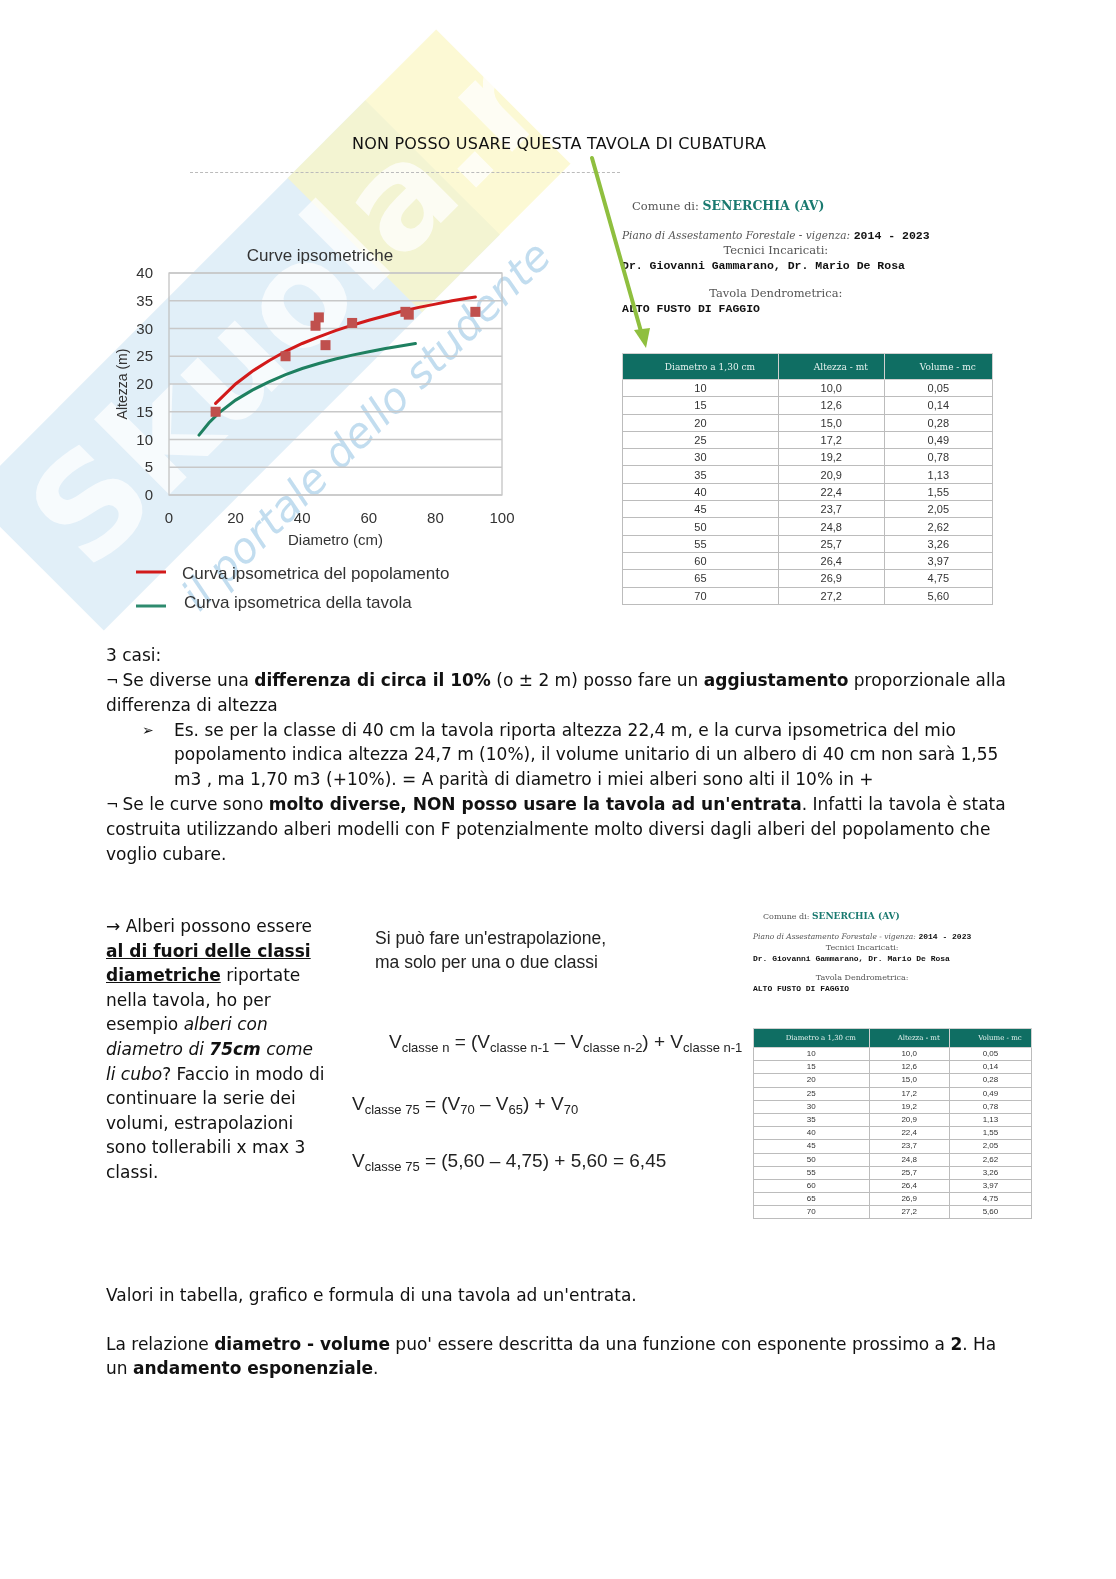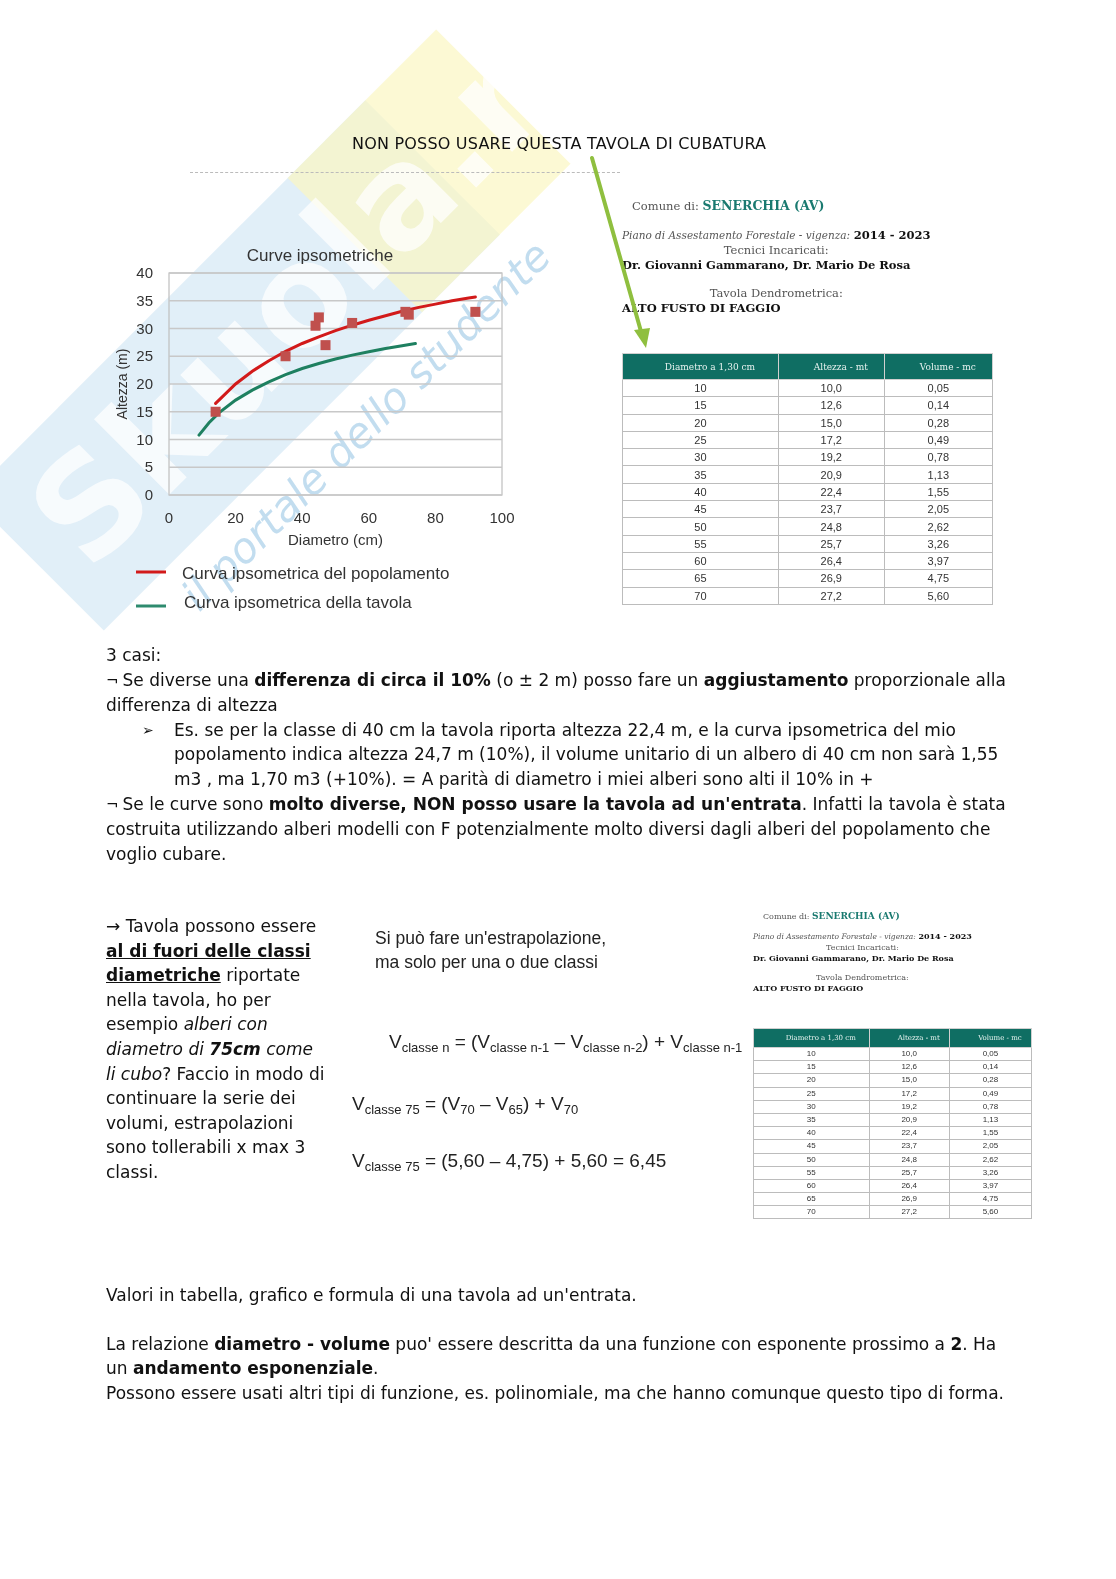--- a/index.html
+++ b/index.html
@@ -27,7 +27,7 @@
   .tavola-head .comune-label { color: #555; margin-left: 10px; }
   .tavola-head .comune-val { color: #1a7a70; font-weight: bold; }
   .tavola-head .italic { font-style: italic; color: #555; }
-  .tavola-head .bold { font-weight: bold; color: #111; }
+  .tavola-head .bold { font-weight: bold; color: #111; font-family: Liberation Mono, monospace; }
   .tavola-head .plain { color: #555; text-align: center; }
 
   table.dendro { border-collapse: collapse; font-family: "Liberation Sans", sans-serif; position: absolute; }

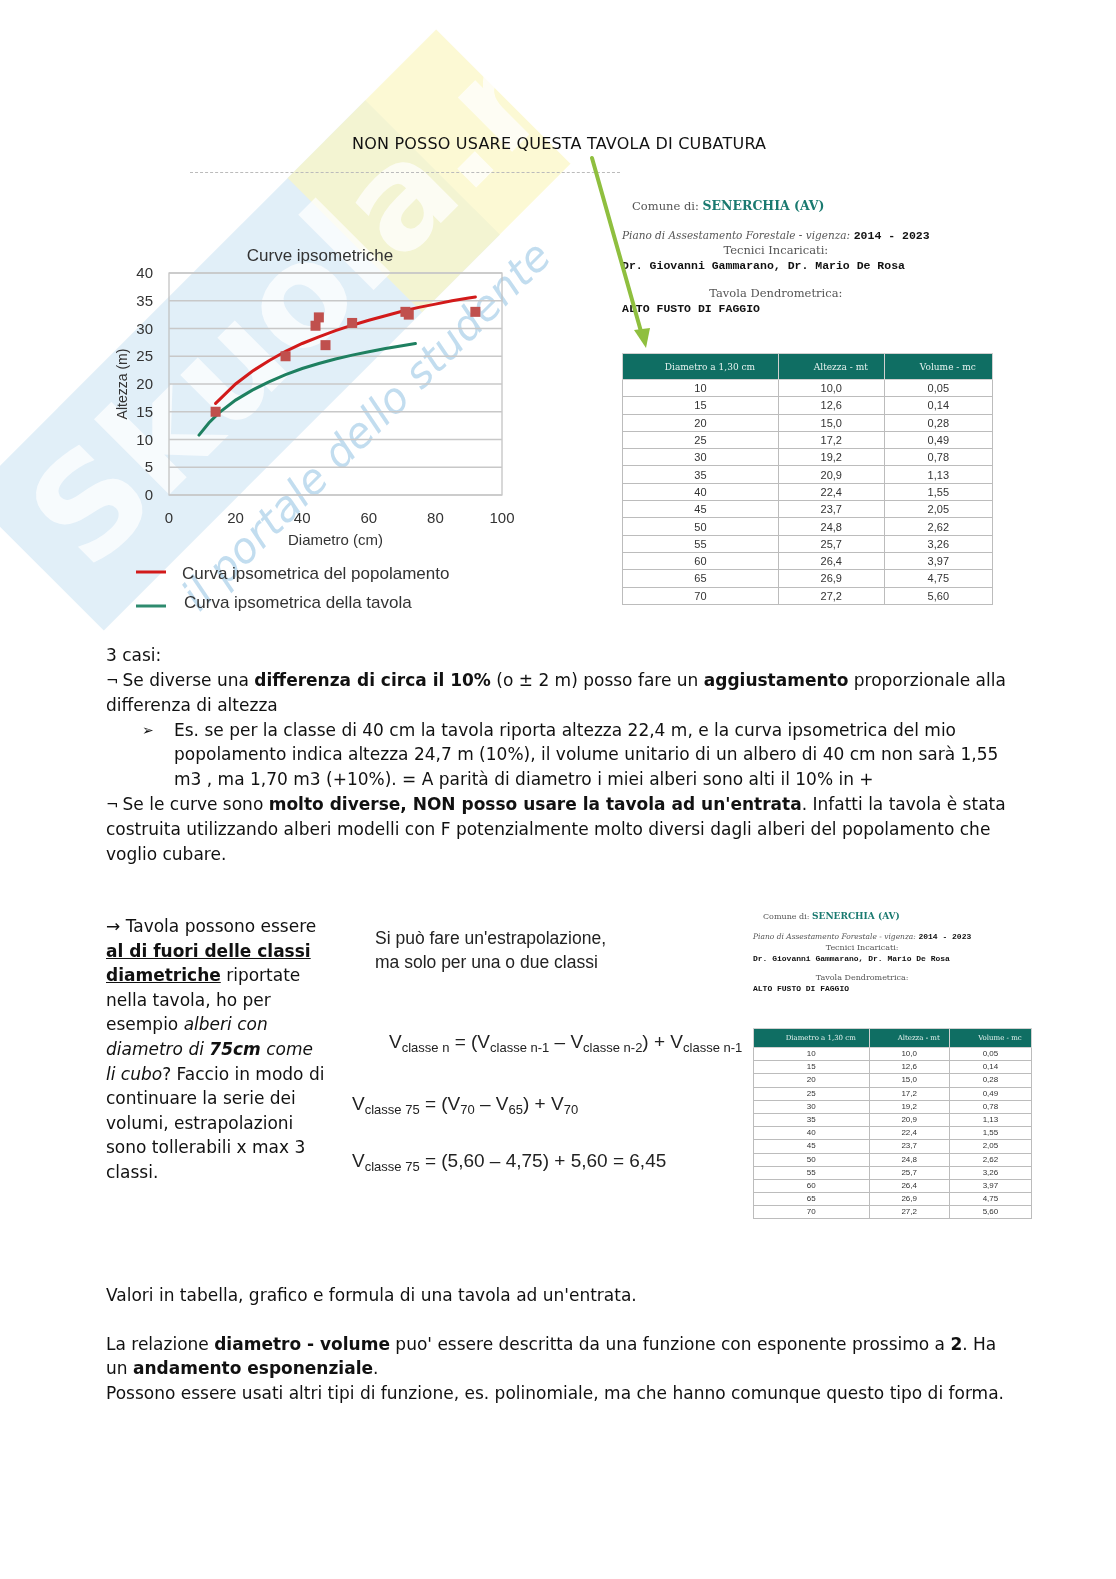--- a/index.html
+++ b/index.html
@@ -228,7 +228,7 @@
   </div>
 
   <div class="abs body-text" style="left:106px;top:914px;width:220px;">
-    <span>→</span><span> Tavola possono essere </span><b style="text-decoration:underline">al di fuori delle classi diametriche</b><span> riportate nella tavola, ho per esempio </span><i>alberi con diametro di </i><b><i>75cm</i></b><i> come li cubo</i><span>? Faccio in modo di continuare la serie dei volumi, estrapolazioni sono tollerabili x max 3 classi.</span>
+    <span>→</span><span> Alberi possono essere </span><b style="text-decoration:underline">al di fuori delle classi diametriche</b><span> riportate nella tavola, ho per esempio </span><i>alberi con diametro di </i><b><i>75cm</i></b><i> come li cubo</i><span>? Faccio in modo di continuare la serie dei volumi, estrapolazioni sono tollerabili x max 3 classi.</span>
   </div>
 
   <div class="abs formula-intro" style="left:352px;top:926px;margin-left:23px;">

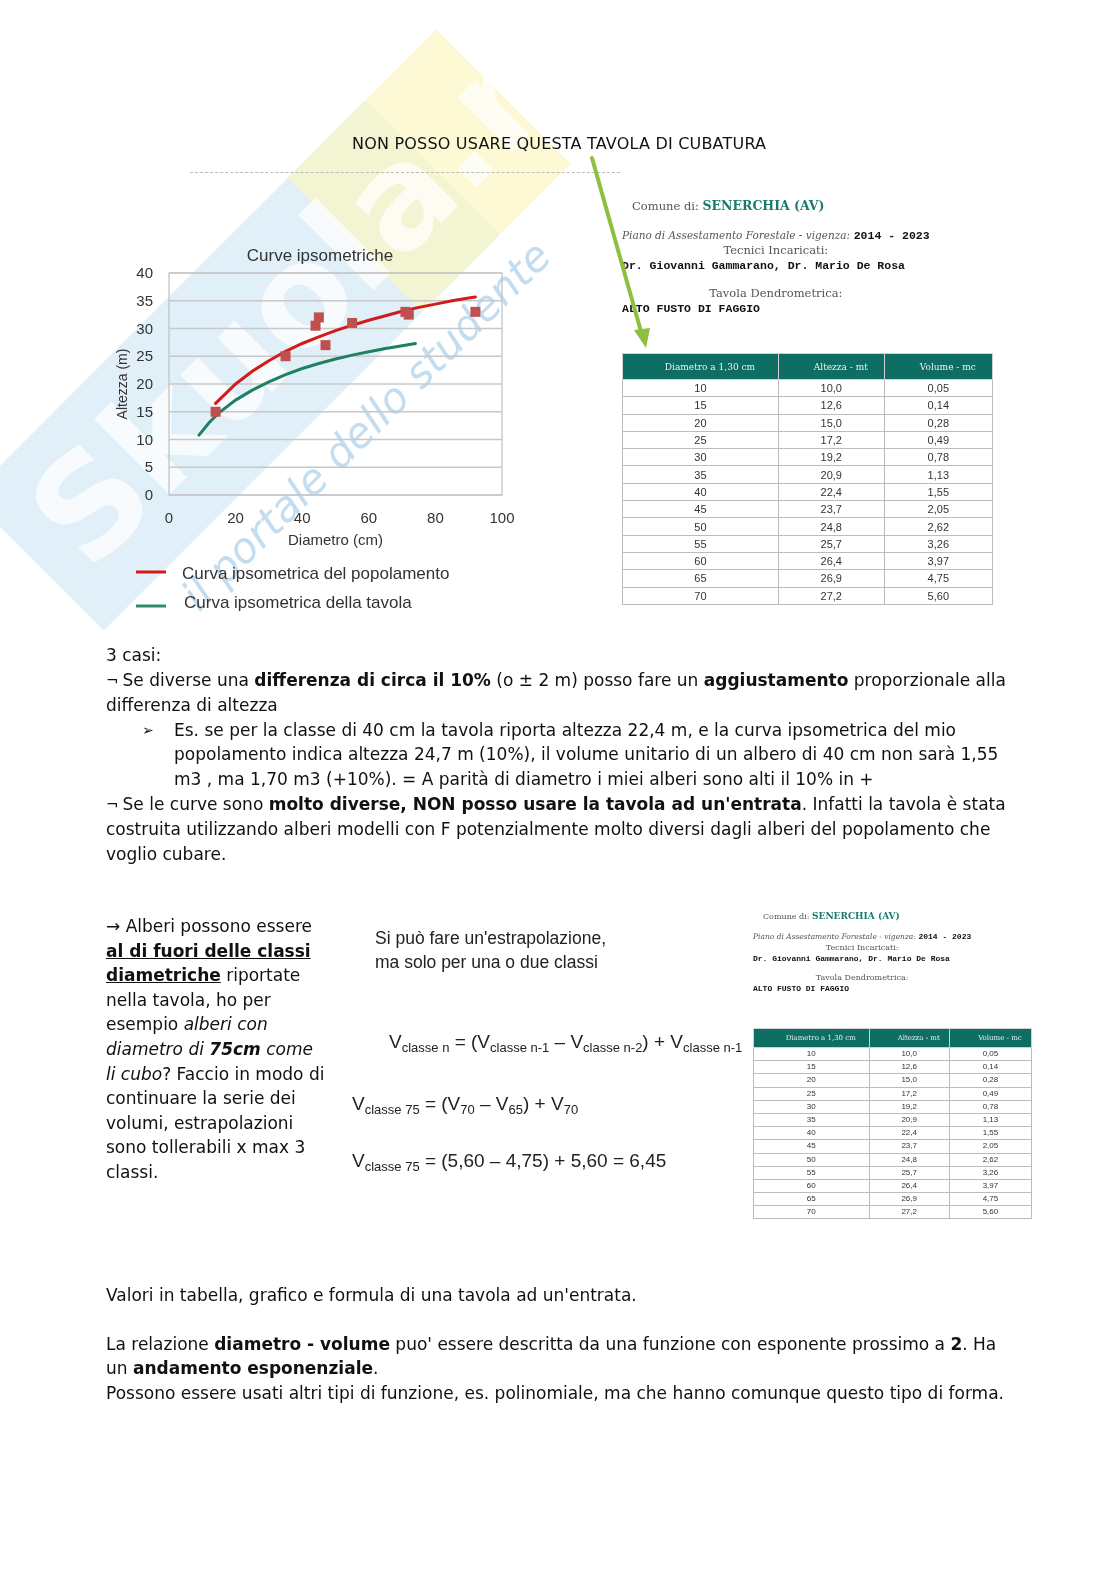--- a/index.html
+++ b/index.html
@@ -337,7 +337,6 @@
     <div>Valori in tabella, grafico e formula di una tavola ad un'entrata.</div>
     <div style="height:24px"></div>
     <div><span>La relazione </span><b>diametro - volume</b><span> puo' essere descritta da una funzione con esponente prossimo a </span><b>2</b><span>. Ha un </span><b>andamento esponenziale</b><span>.</span></div>
-    <div>Possono essere usati altri tipi di funzione, es. polinomiale, ma che hanno comunque questo tipo di forma.</div>
   </div>
 </div>
 

